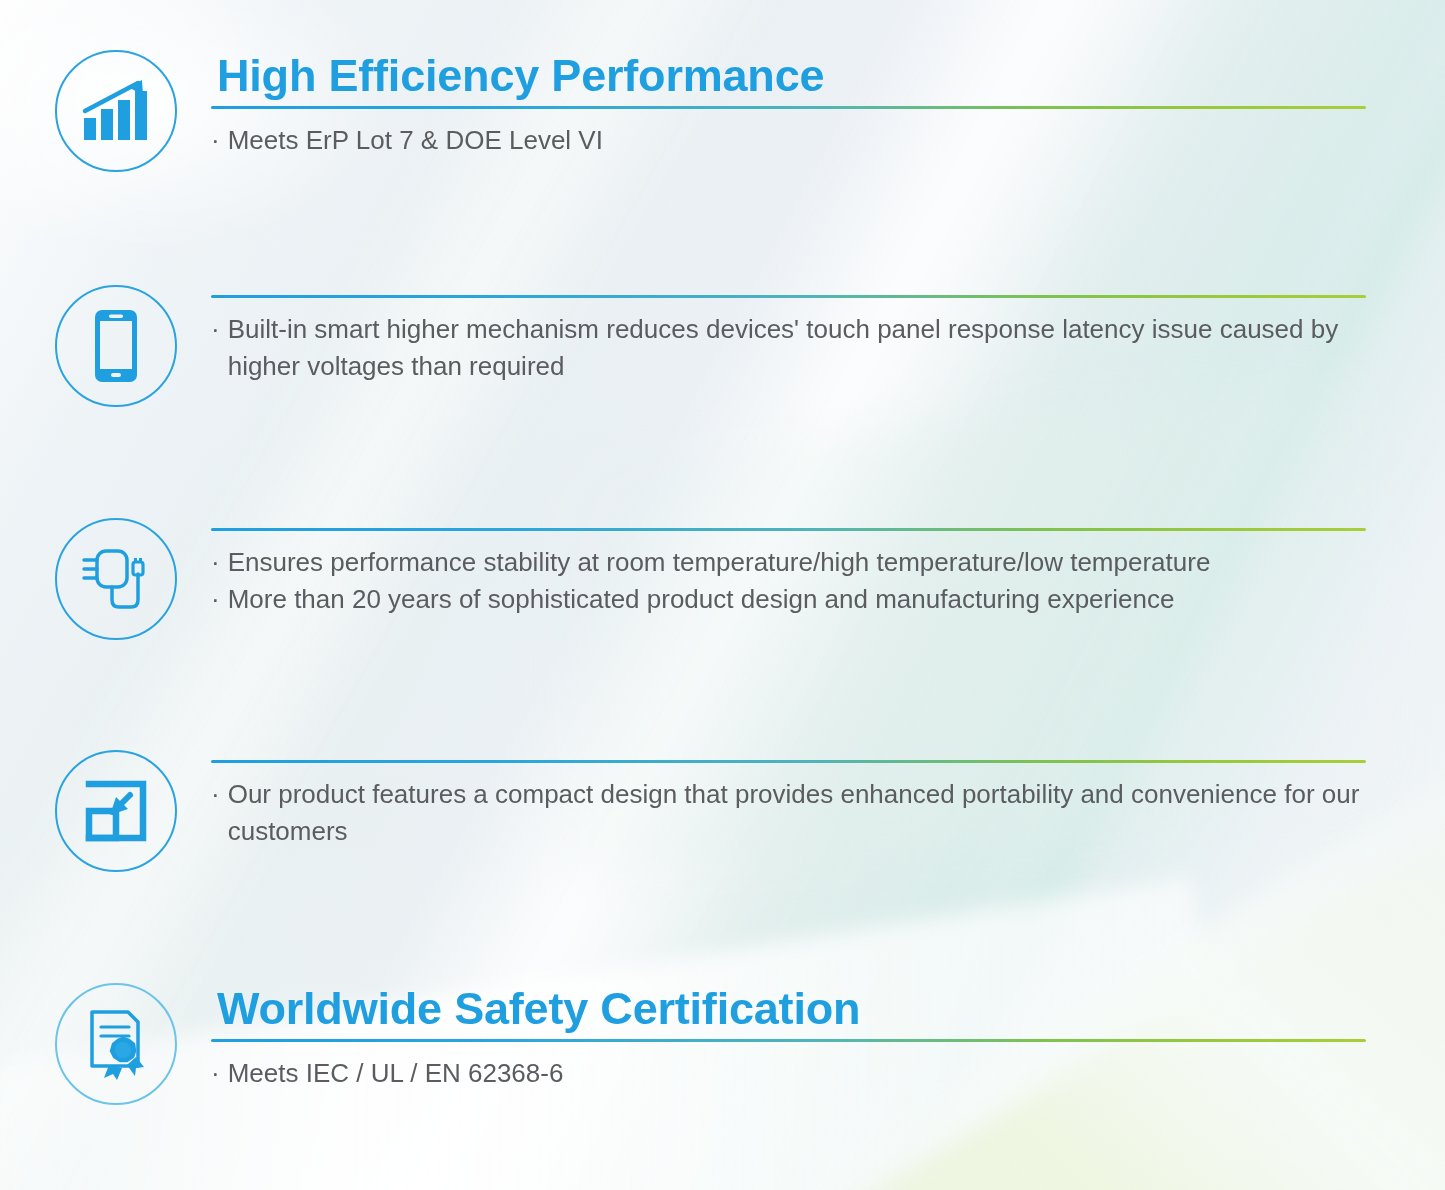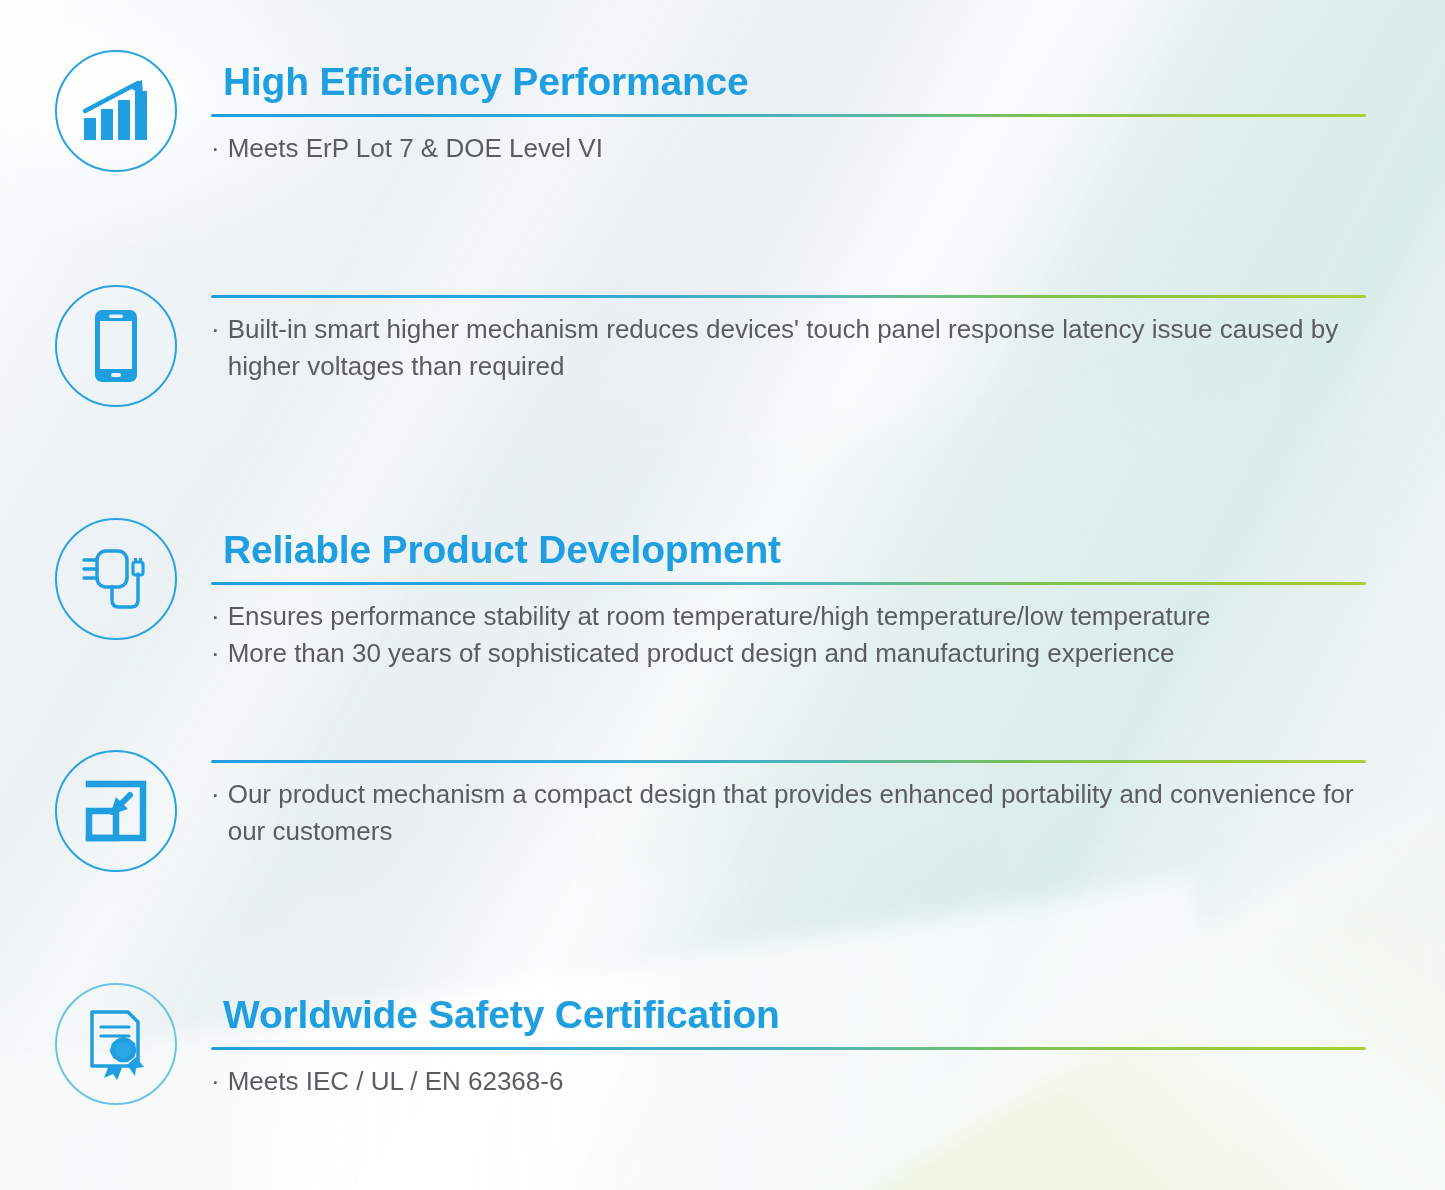--- a/index.html
+++ b/index.html
@@ -132,11 +132,11 @@
 
   .feature-title {
     color: #1f9fe0;
-    font-size: 39px;
+    font-size: 45px;
     font-weight: bold;
     letter-spacing: -0.2px;
     line-height: 40px;
-    margin: 12px;
+    margin: 6px;
     white-space: nowrap;
   }
 

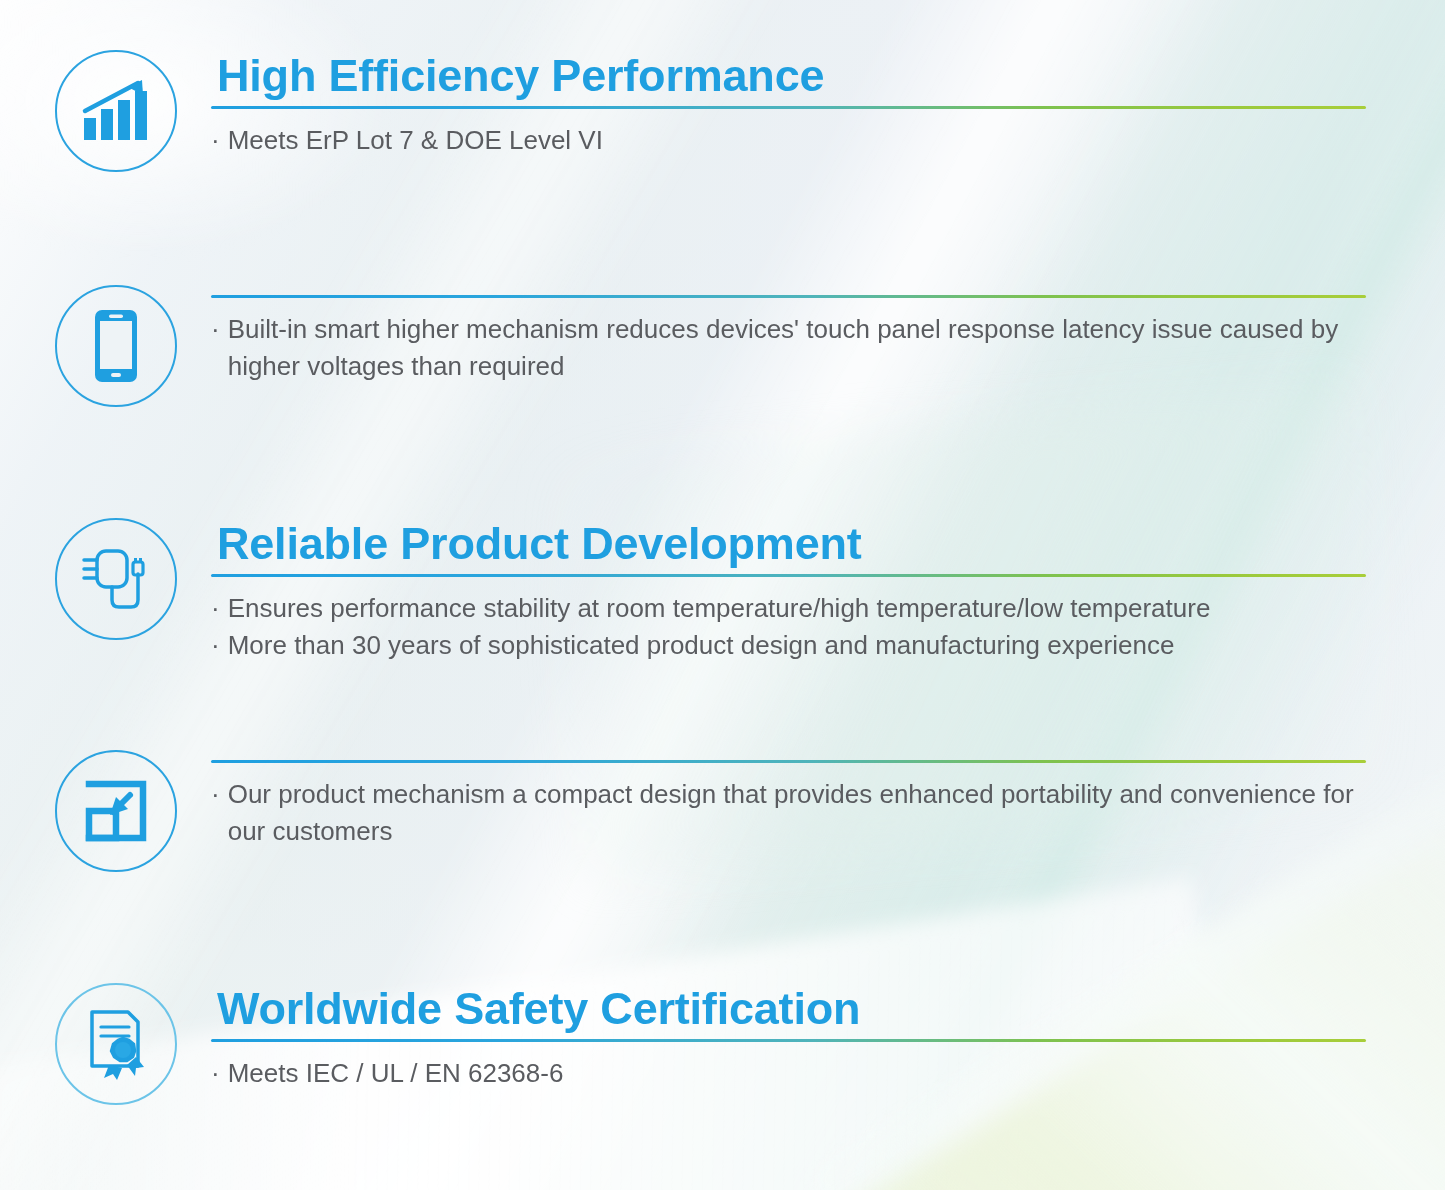--- a/index.html
+++ b/index.html
@@ -264,7 +264,6 @@
         </div>
       </div>
       <div class="body-col">
-        <div class="feature-title">Reliable Product Development</div>
         <div class="divider"></div>
         <div class="bullets">
           <div class="bullet">

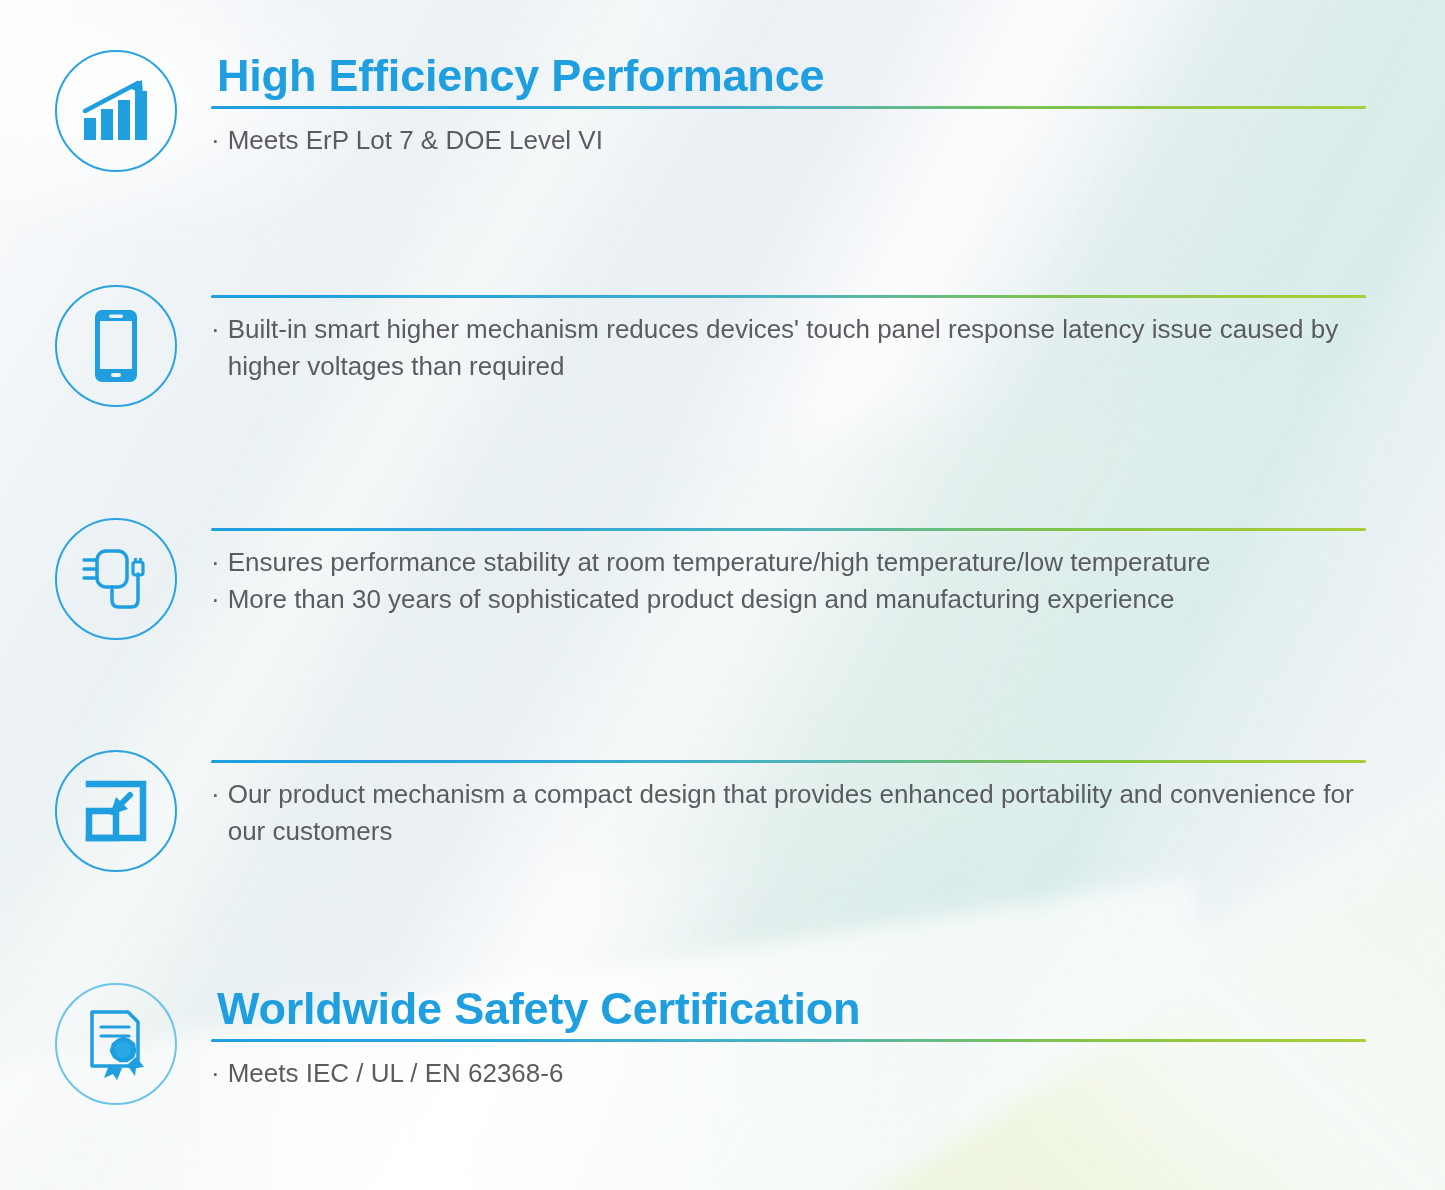--- a/index.html
+++ b/index.html
@@ -272,7 +272,7 @@
           </div>
           <div class="bullet">
             <span class="dot">·</span>
-            <span class="btext">More than 30 years of sophisticated product  design and manufacturing experience</span>
+            <span class="btext">More than 20 years of sophisticated product  design and manufacturing experience</span>
           </div>
         </div>
       </div>

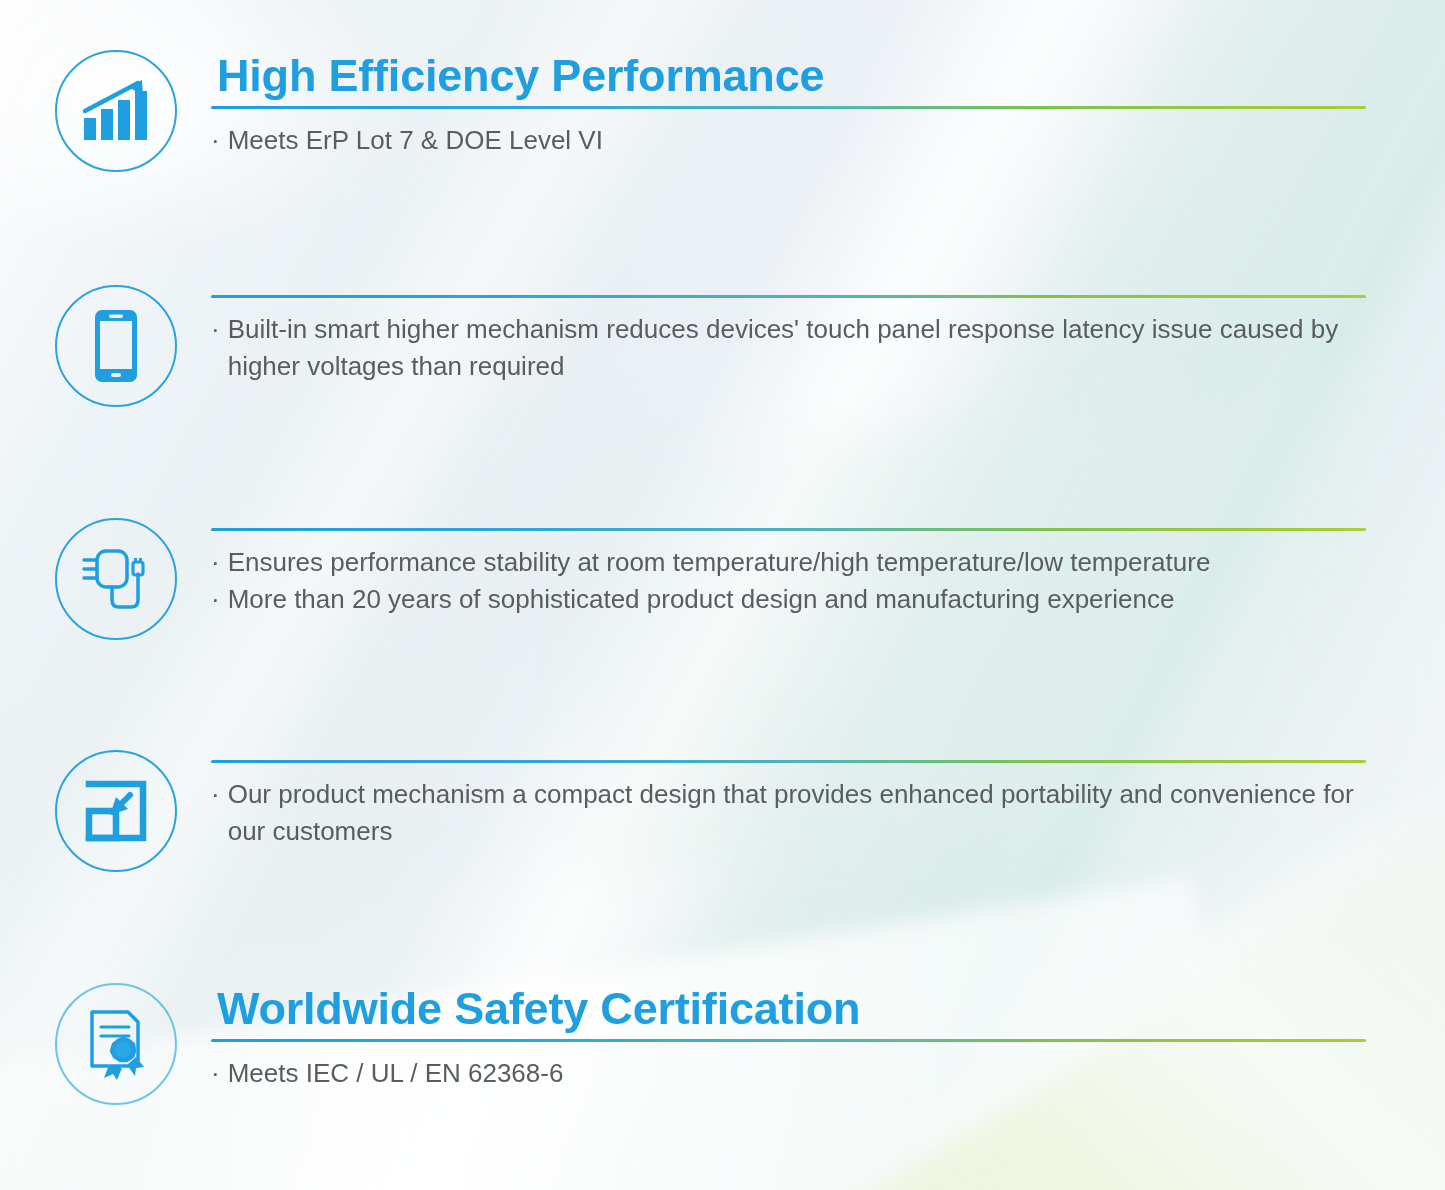--- a/index.html
+++ b/index.html
@@ -294,7 +294,7 @@
         <div class="bullets">
           <div class="bullet">
             <span class="dot">·</span>
-            <span class="btext">Our product mechanism a compact design that provides enhanced portability and convenience for our customers</span>
+            <span class="btext">Our product features a compact design that provides enhanced portability and convenience for our customers</span>
           </div>
         </div>
       </div>

